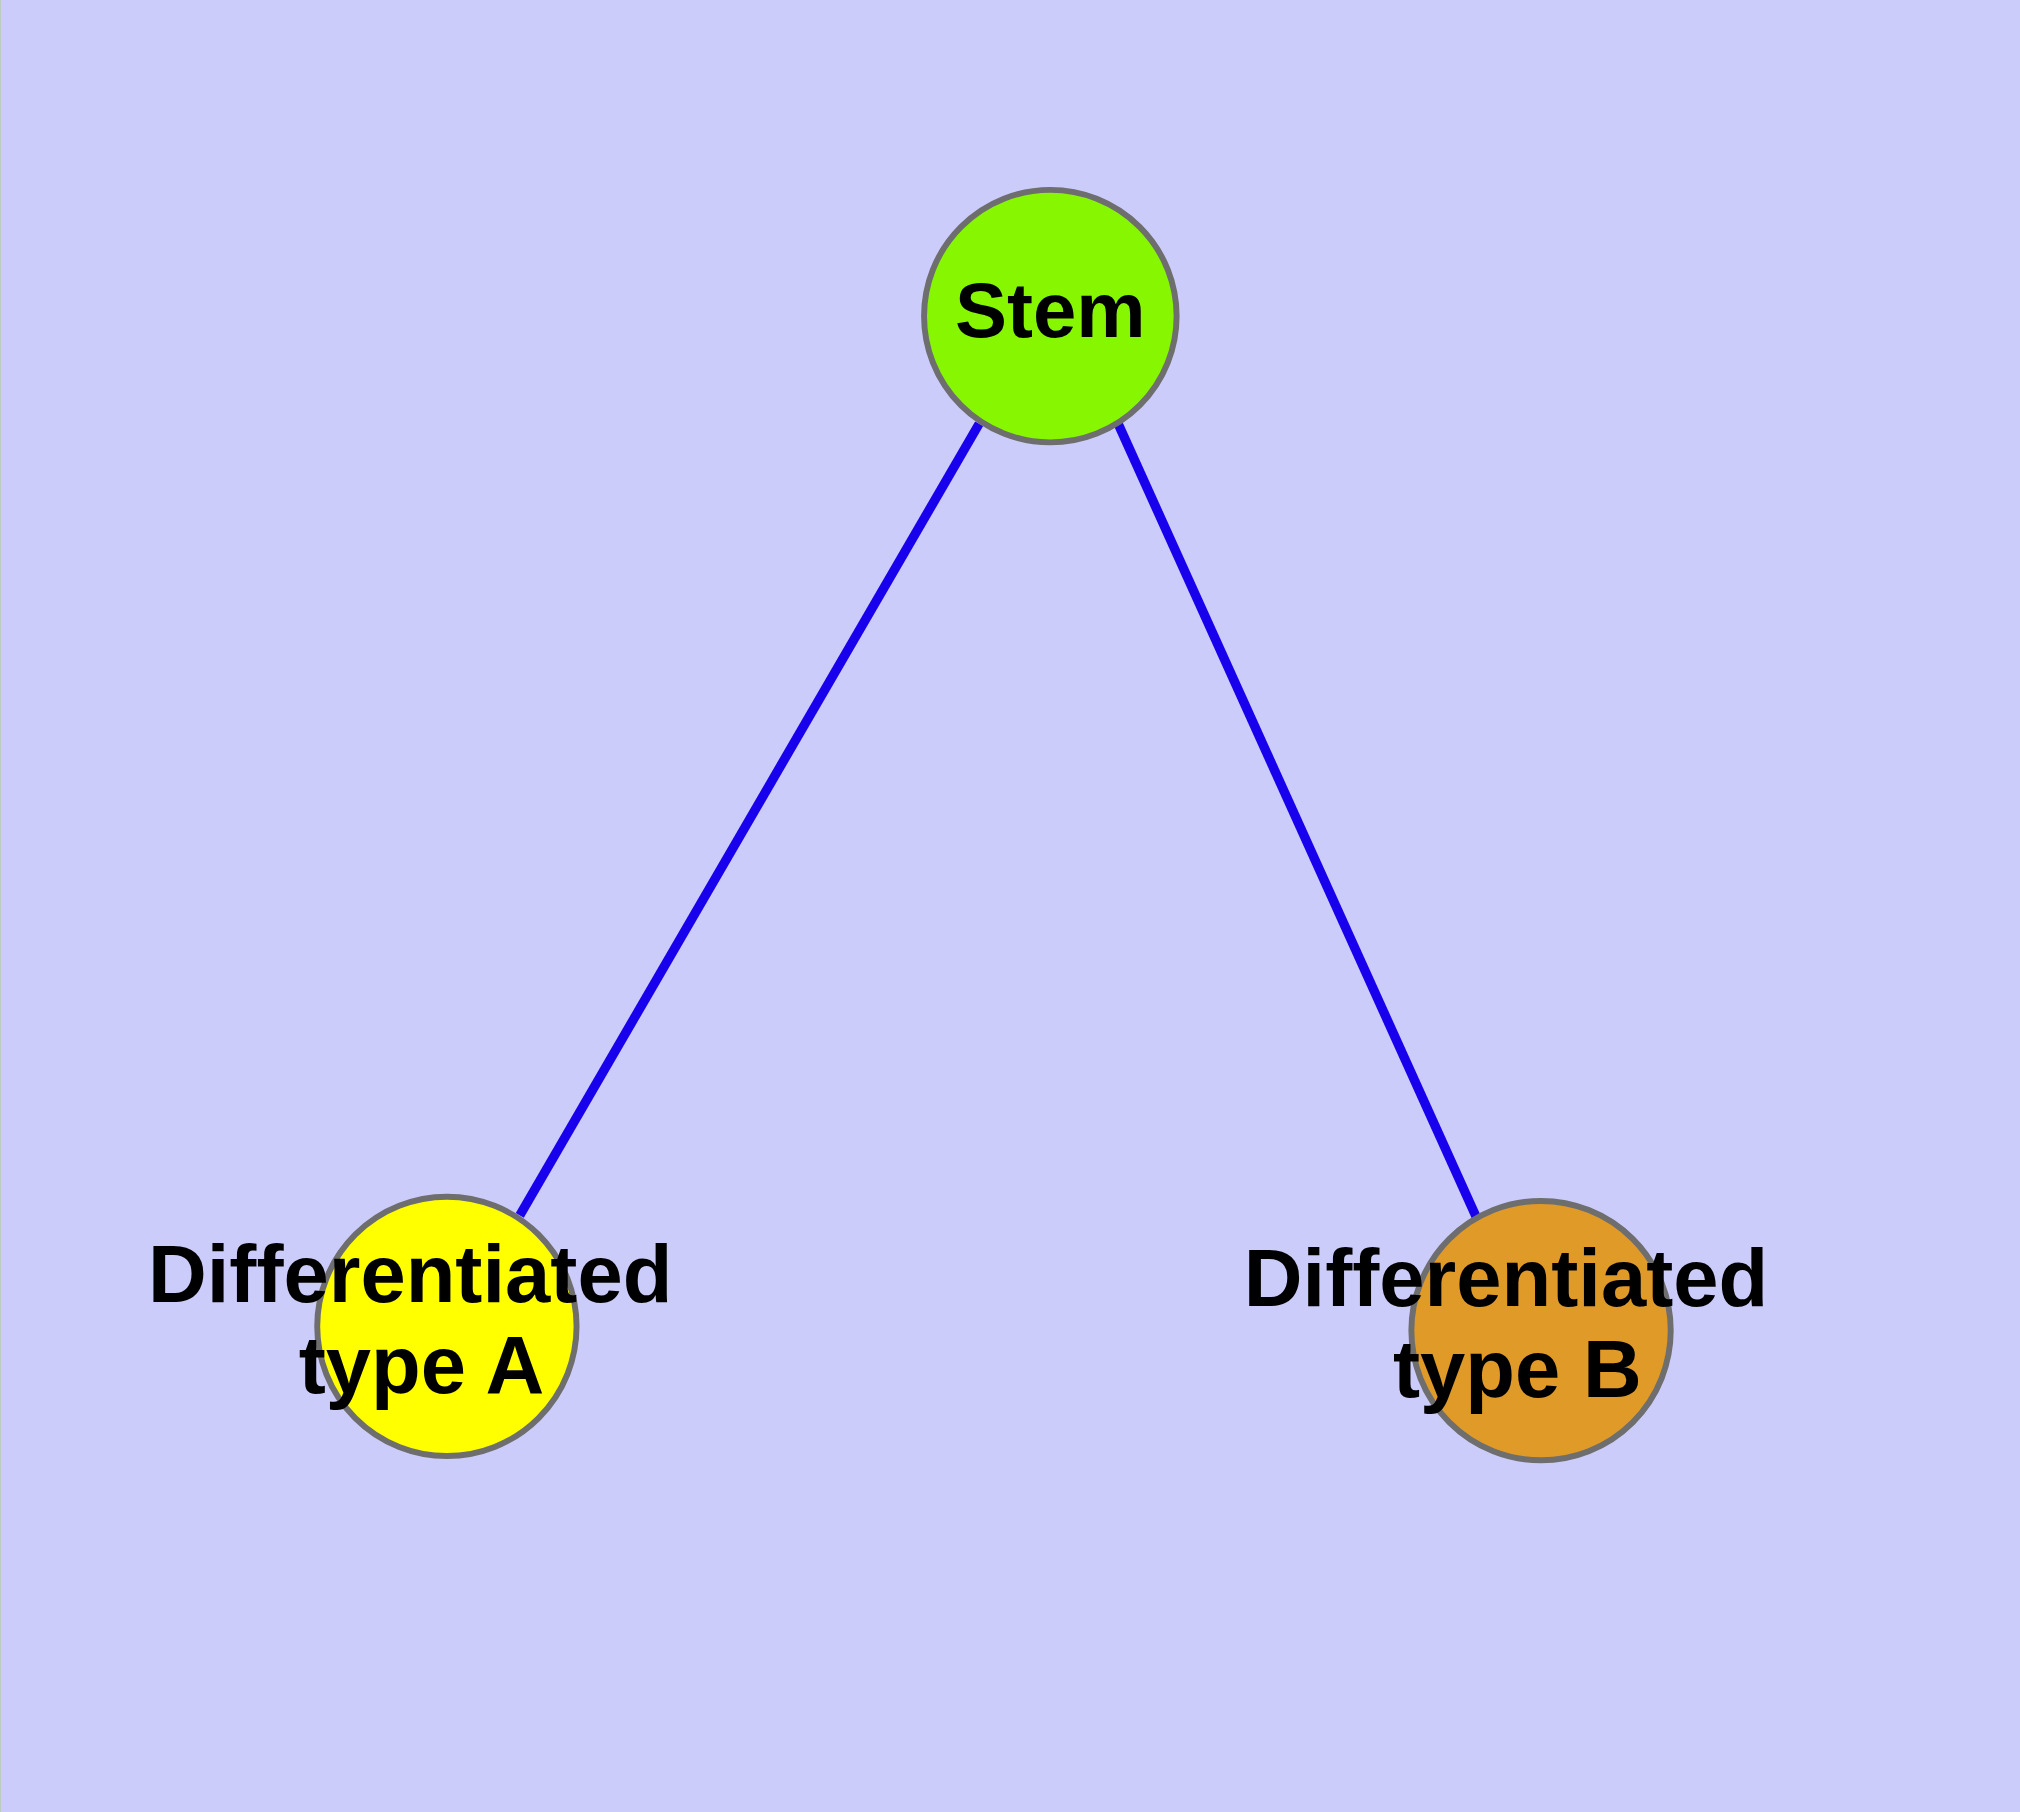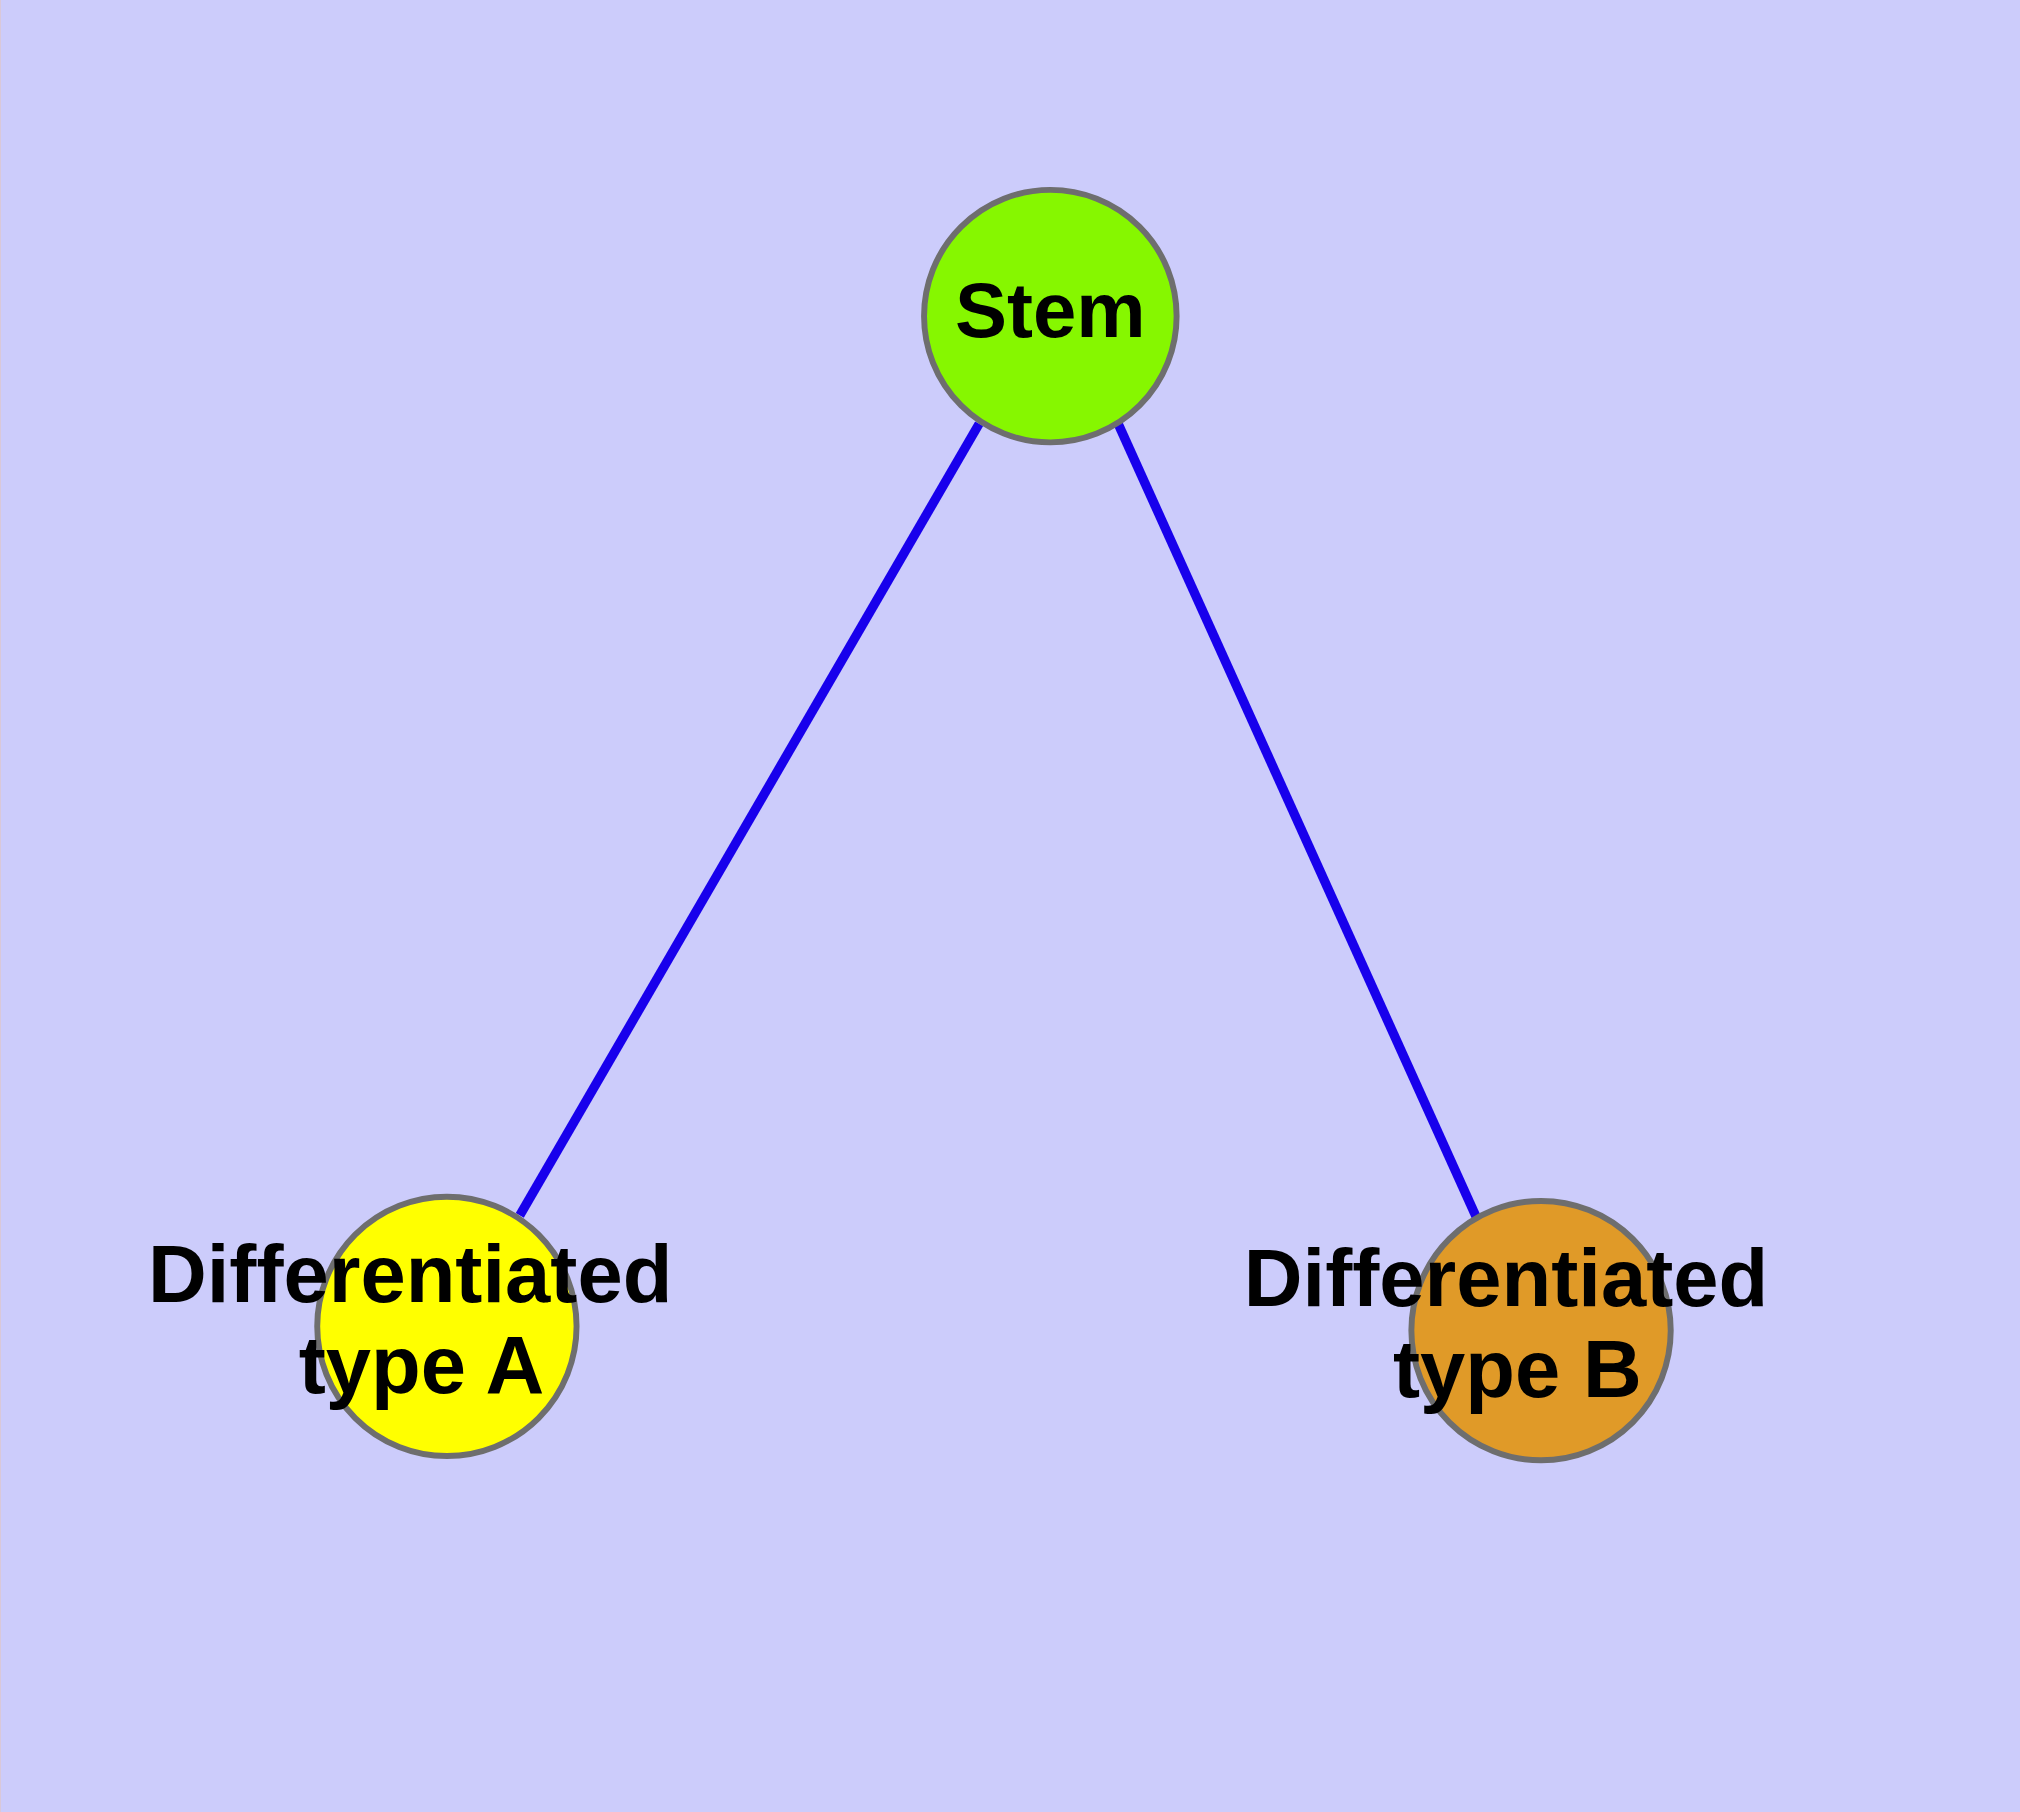--- a/index.html
+++ b/index.html
@@ -11,7 +11,7 @@
     position: relative;
     width: 1977px;
     height: 1812px;
-    background: #fdba74;
+    background: #84cc16;
     overflow: hidden;
     font-family: "Liberation Sans", sans-serif;
   }

